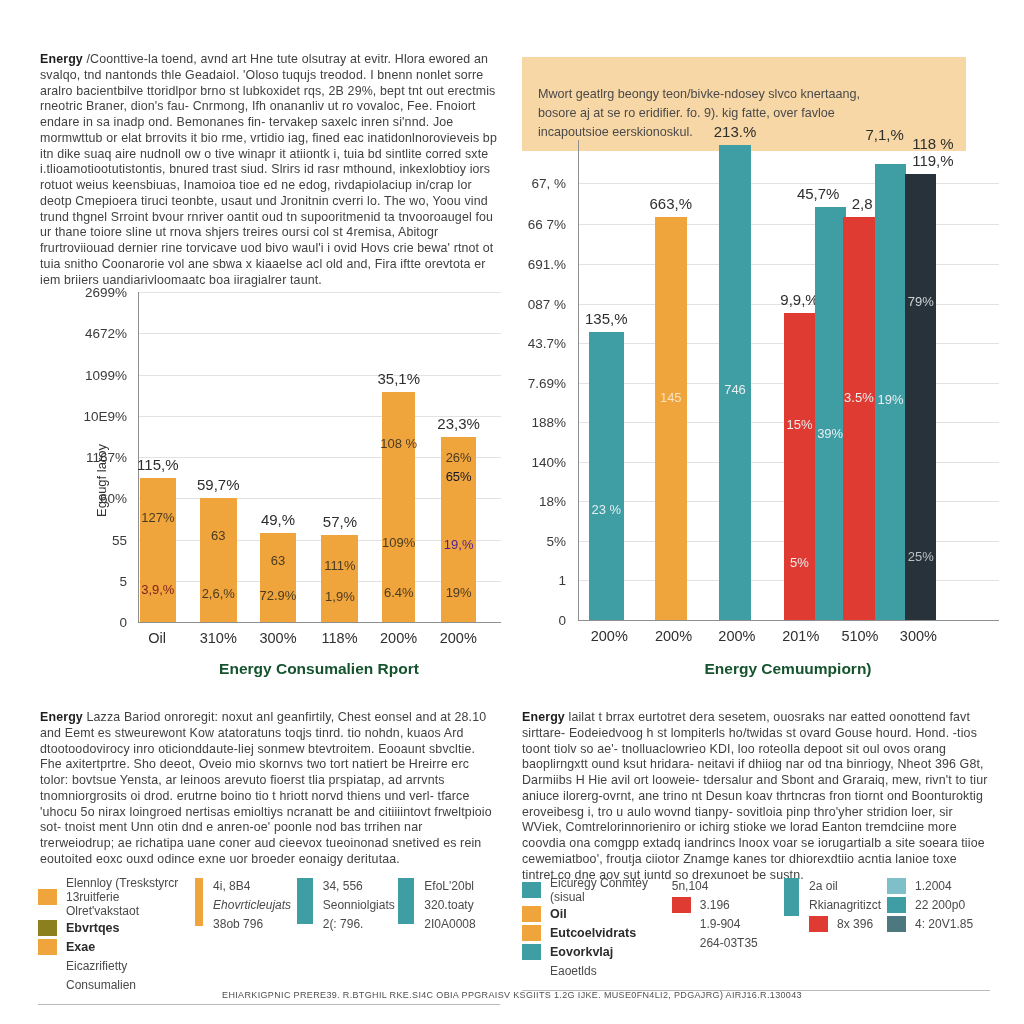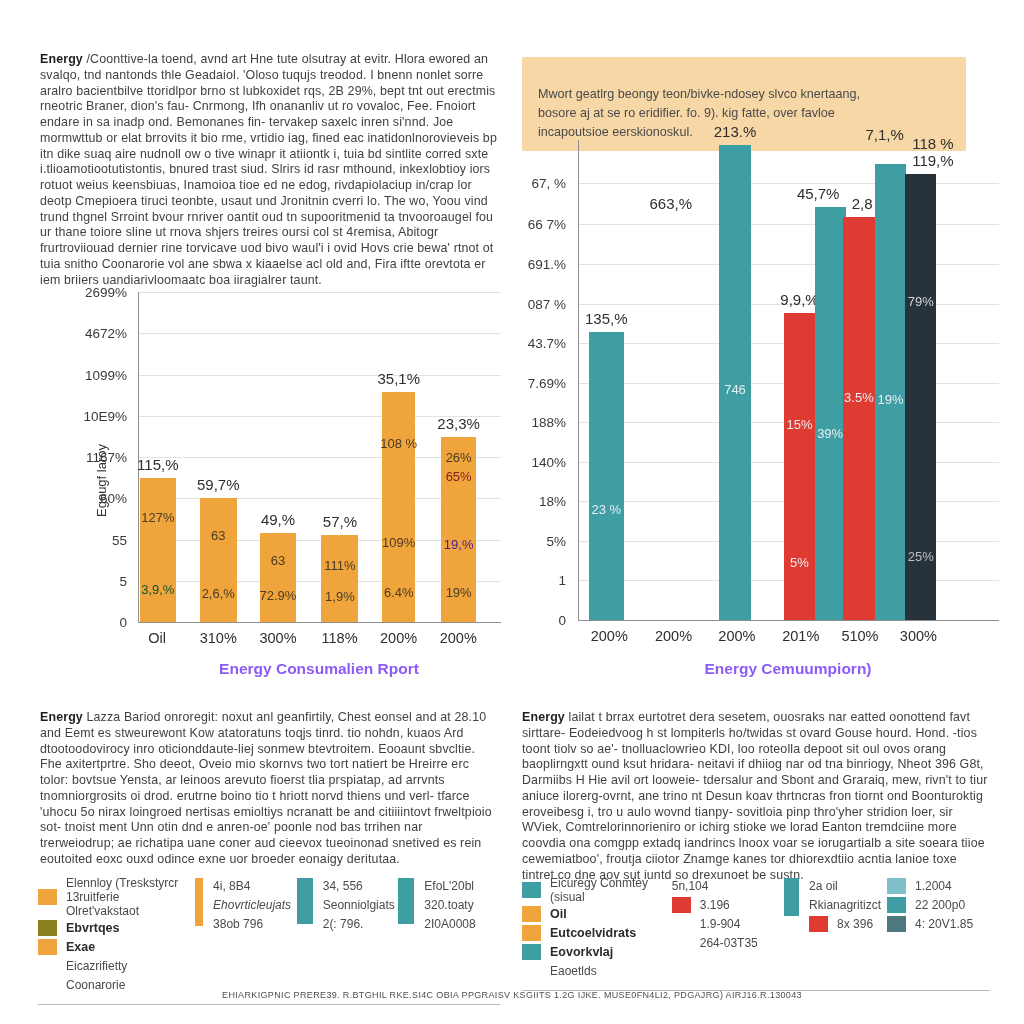--- a/index.html
+++ b/index.html
@@ -142,6 +142,9 @@
         <div class="inner" style="top: 59%; color: rgb(233, 238, 240);">23 %</div>
       </div>
       <div class="above" style="left: 6.5%; bottom: 60%; margin-bottom: 5px; transform: translateX(calc(-50% + 0px));">135,%</div>
+      <div class="bar" style="left: 18%; width: 7.7%; height: 84%; background: rgb(240, 164, 60);">
+        <div class="inner" style="top: 43%; color: rgb(246, 227, 194);">145</div>
+      </div>
       <div class="above" style="left: 21.85%; bottom: 84%; margin-bottom: 5px; transform: translateX(calc(-50% + 0px));">663,%</div>
       <div class="bar" style="left: 33.3%; width: 7.7%; height: 99%; background: rgb(62, 158, 163);">
         <div class="inner" style="top: 50%; color: rgb(233, 238, 240);">746</div>

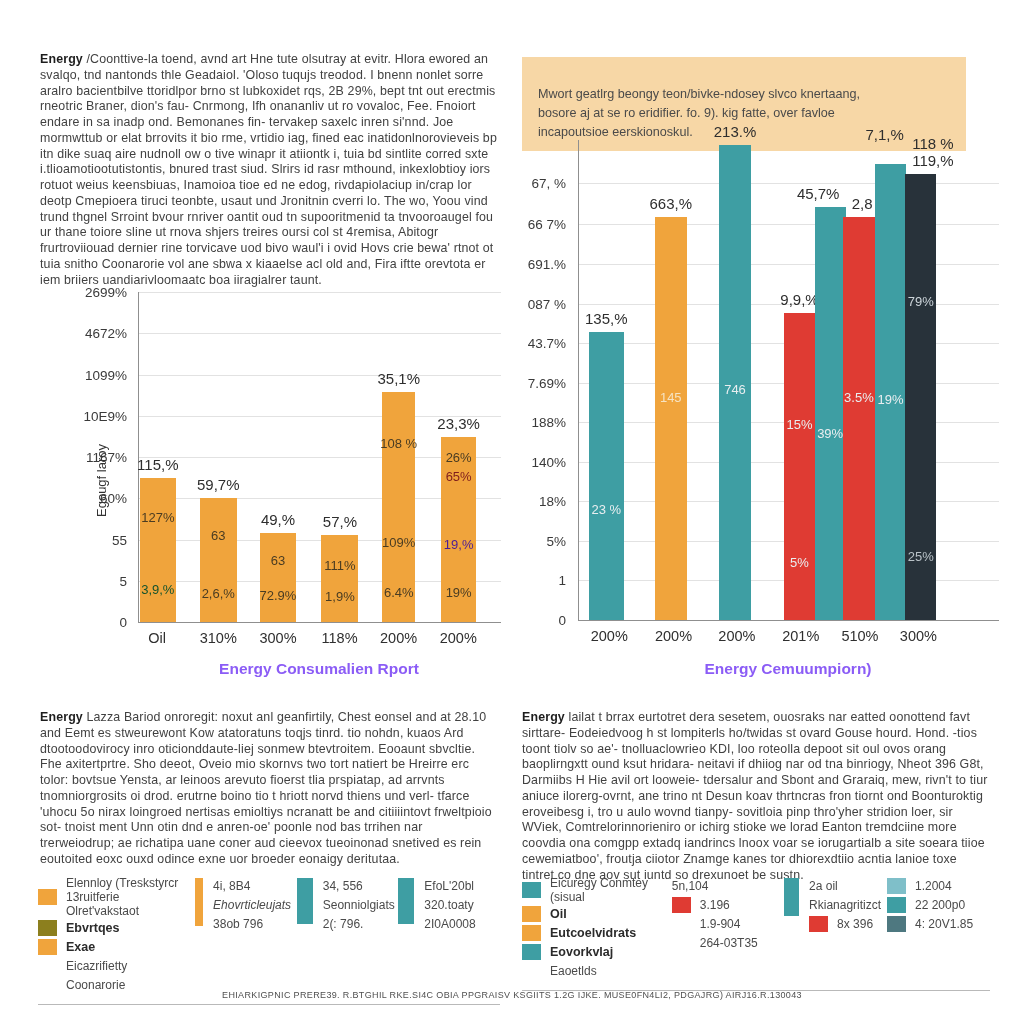--- a/index.html
+++ b/index.html
@@ -96,7 +96,7 @@
       <div class="above" style="left: 71.75%; bottom: 69.7%; margin-bottom: 5px; transform: translateX(calc(-50% + 0px));">35,1%</div>
       <div class="bar" style="left: 83.5%; width: 9.6%; height: 56%; background: rgb(240, 164, 60);">
         <div class="inner" style="top: 7%; color: rgb(74, 60, 34);">26%</div>
-        <div class="inner" style="top: 17%; color: #7f1d1d; text-align: center;">65%</div>
+        <div class="inner" style="top: 17%; color: #0f172a; text-align: center;">65%</div>
         <div class="inner" style="top: 54%; color: #4c1d95;">19,%</div>
         <div class="inner" style="top: 80%; color: rgb(74, 60, 34);">19%</div>
       </div>

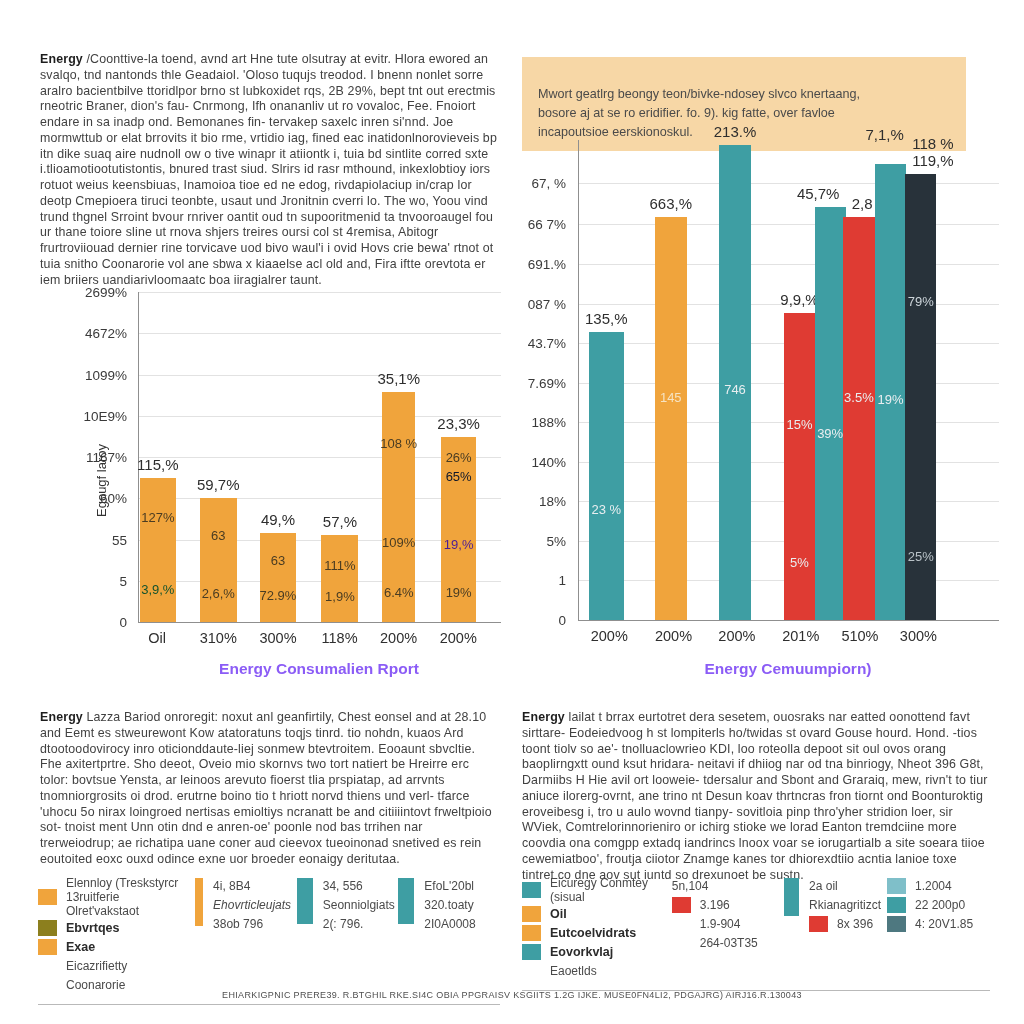--- a/index.html
+++ b/index.html
@@ -70,7 +70,7 @@
       <div class="grid" style="top: 87.5%;"></div>
       <div class="bar" style="left: 0.3%; width: 9.8%; height: 43.6%; background: rgb(240, 164, 60);">
         <div class="inner" style="top: 22%; color: rgb(74, 60, 34);">127%</div>
-        <div class="inner" style="top: 72%; color: #14532d;">3,9,%</div>
+        <div class="inner" style="top: 72%; color: #7f1d1d;">3,9,%</div>
       </div>
       <div class="above" style="left: 5.2%; bottom: 43.6%; margin-bottom: 5px; transform: translateX(calc(-50% + 0px));">115,%</div>
       <div class="bar" style="left: 16.8%; width: 10.2%; height: 37.6%; background: rgb(240, 164, 60);">

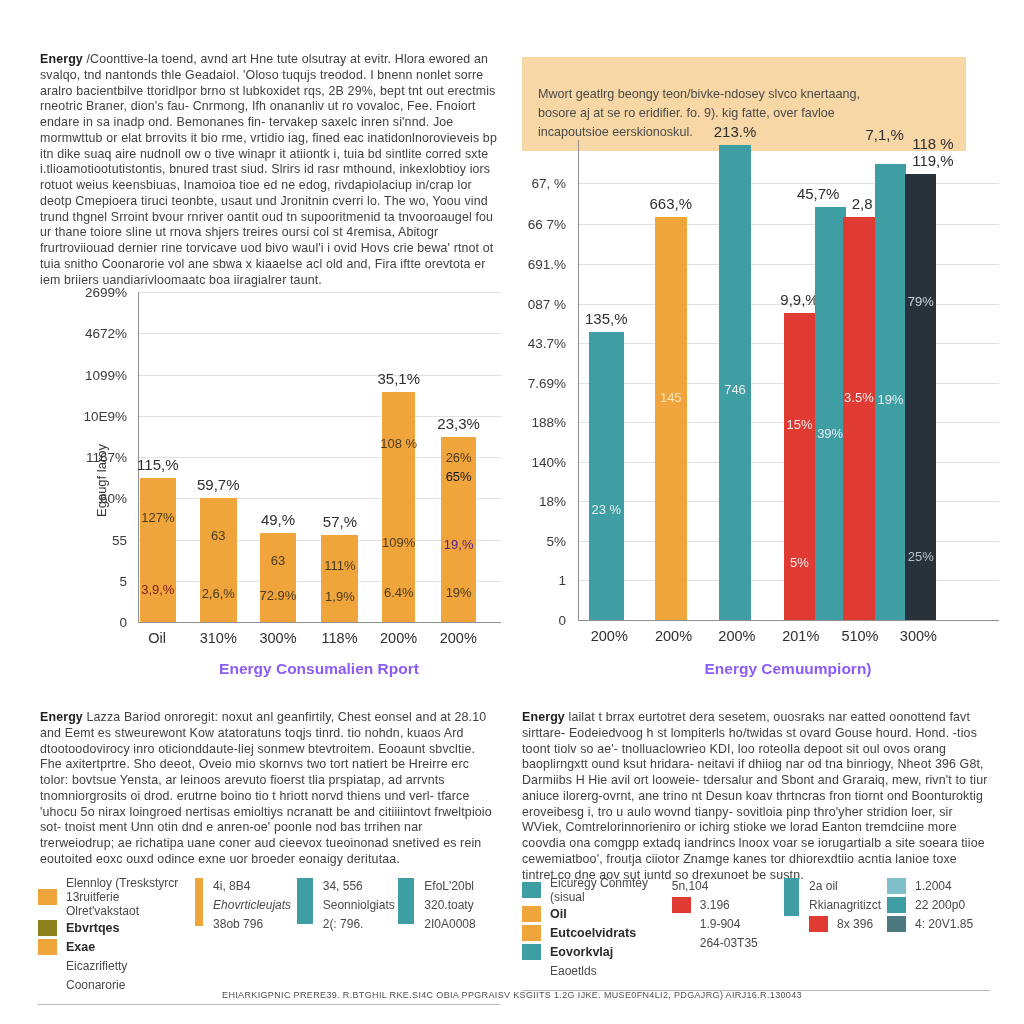--- a/index.html
+++ b/index.html
@@ -19,7 +19,7 @@
   .inner{position:absolute;left:50%;transform:translateX(-50%);font-size:13px;font-weight:500;white-space:nowrap;}
   .above{position:absolute;font-size:15px;font-weight:500;color:#2e2e2e;white-space:pre-line;text-align:center;}
   .xlab{position:absolute;transform:translateX(-50%);font-size:14.5px;color:#2f2f2f;white-space:nowrap;}
-  .ctitle{position:absolute;text-align:center;font-size:15.5px;font-weight:bold;color:#8b5cf6;}
+  .ctitle{position:absolute;text-align:center;font-size:15.5px;font-weight:bold;color:#14532d;}
   .ytitle{position:absolute;transform:rotate(-90deg);transform-origin:left top;font-size:13px;font-weight:500;color:#333;white-space:nowrap;}
   .legend{position:absolute;display:flex;border-bottom:1px solid #b9b9b9;padding-bottom:10px;}
   .lcol{display:flex;align-items:flex-start;}

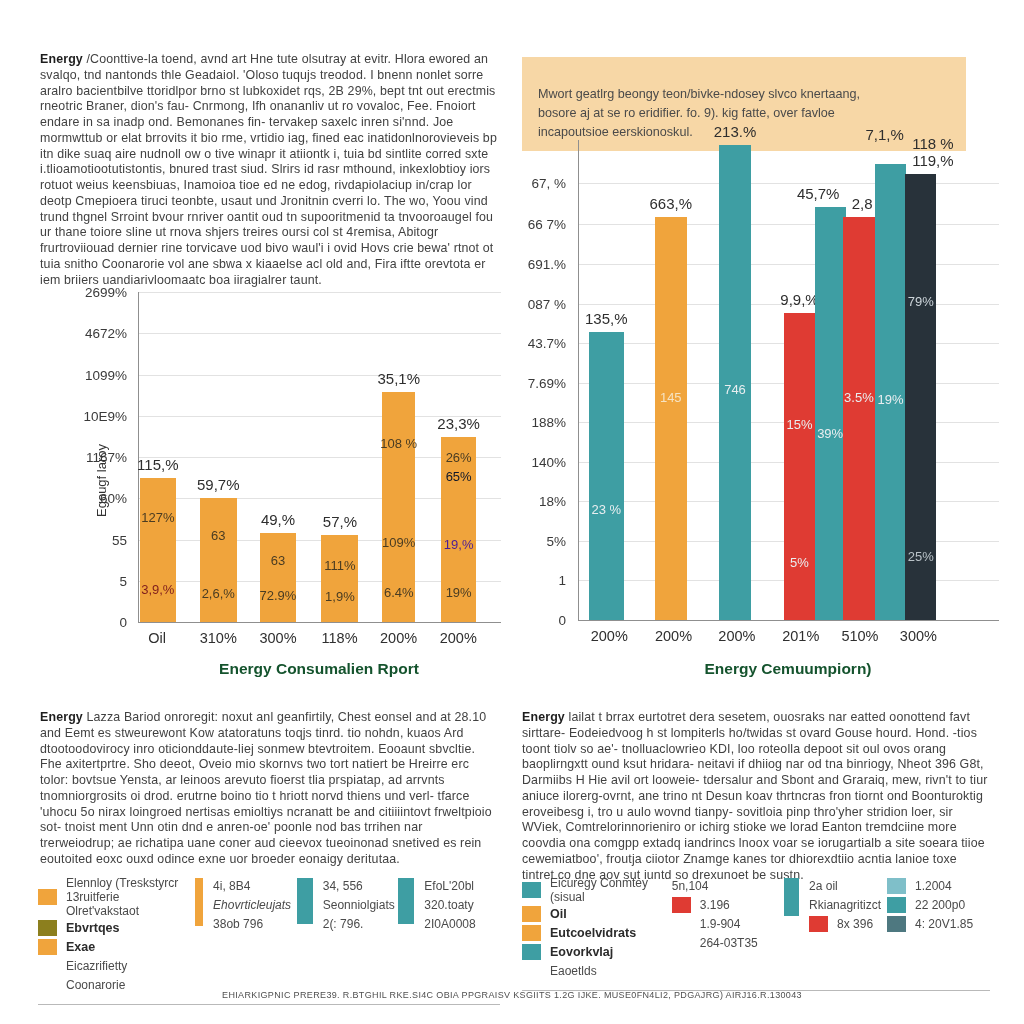--- a/index.html
+++ b/index.html
@@ -212,7 +212,7 @@
           <span>Eicazrifietty</span>
         </div>
         <div class="lrow pad">
-          <span>Coonarorie</span>
+          <span>Consumalien</span>
         </div>
       </div>
     </div>

